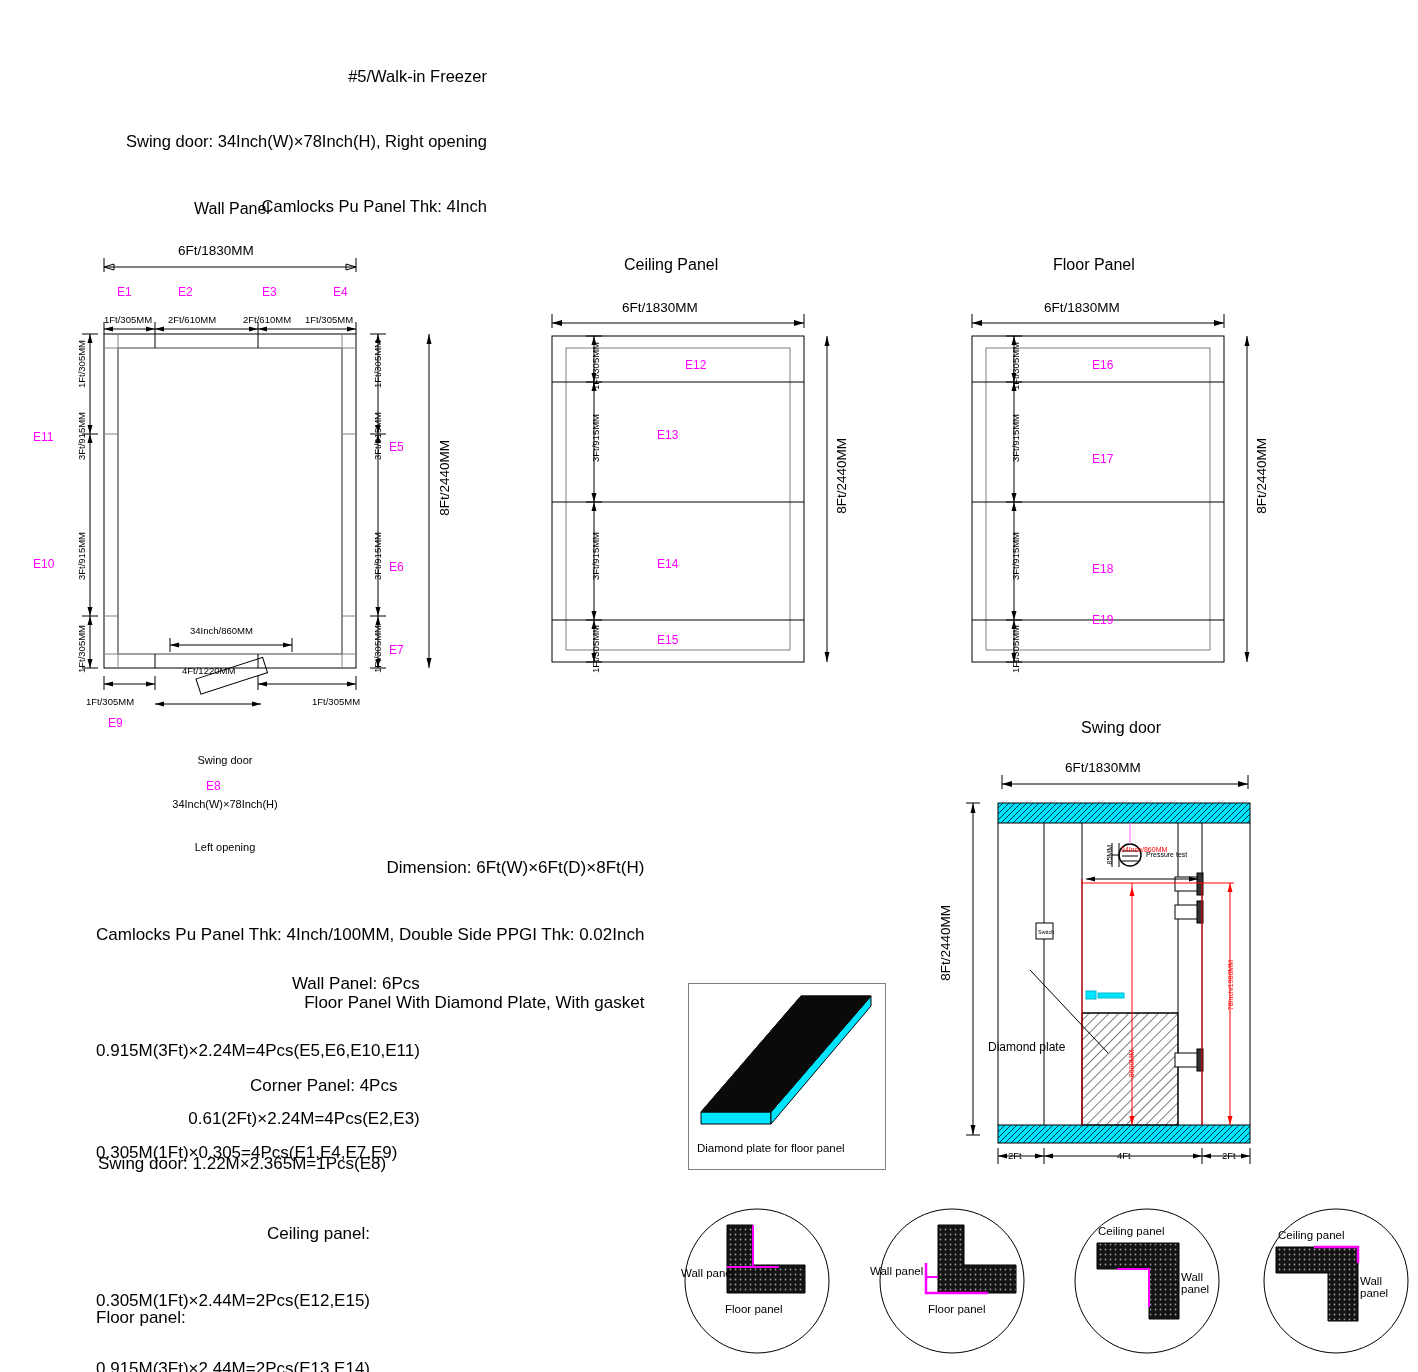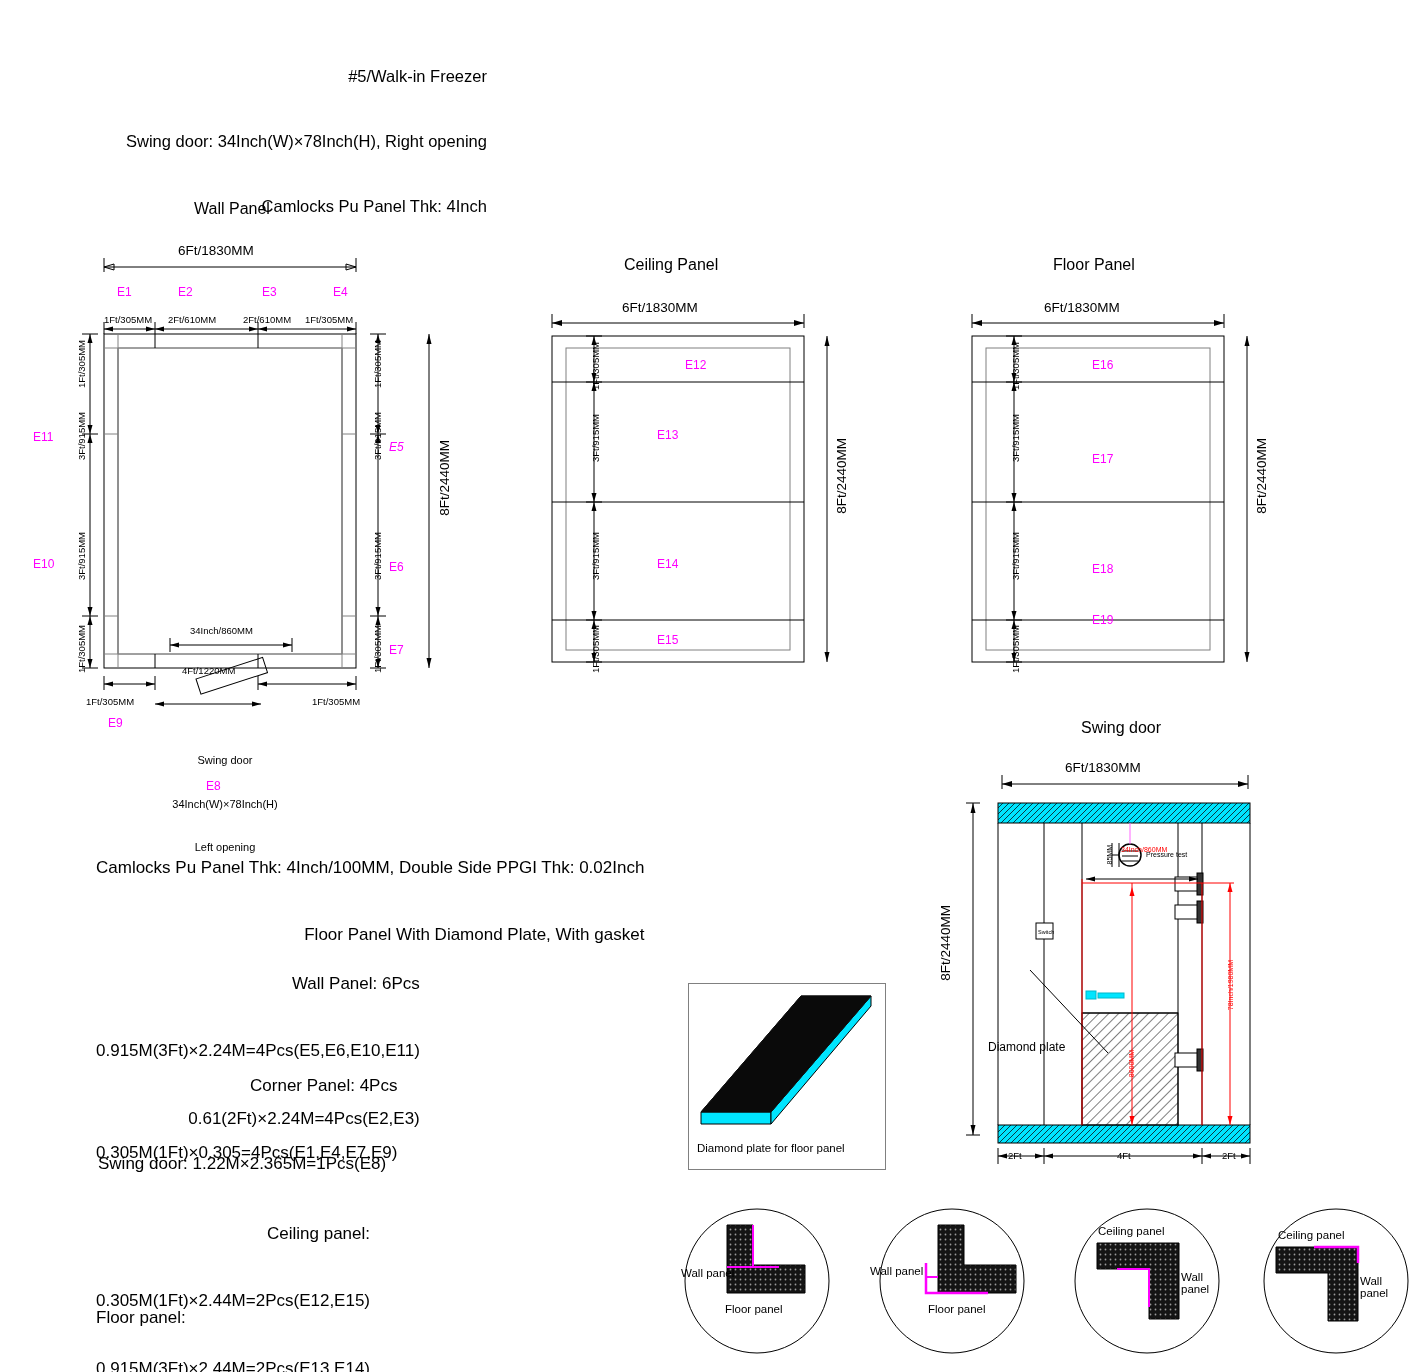--- a/index.html
+++ b/index.html
@@ -132,7 +132,7 @@
 <div class="abs dims vert" style="left:372px;top:412px;">3Ft/915MM</div>
 <div class="abs dims vert" style="left:372px;top:532px;">3Ft/915MM</div>
 <div class="abs dims vert" style="left:372px;top:625px;">1Ft/305MM</div>
-<div class="abs elbl mag" style="left:389px;top:440px;font-style:italic;">E5</div>
+<div class="abs elbl mag" style="left:389px;top:440px;">E5</div>
 <div class="abs elbl mag" style="left:389px;top:560px;">E6</div>
 <div class="abs elbl mag" style="left:389px;top:643px;">E7</div>
 

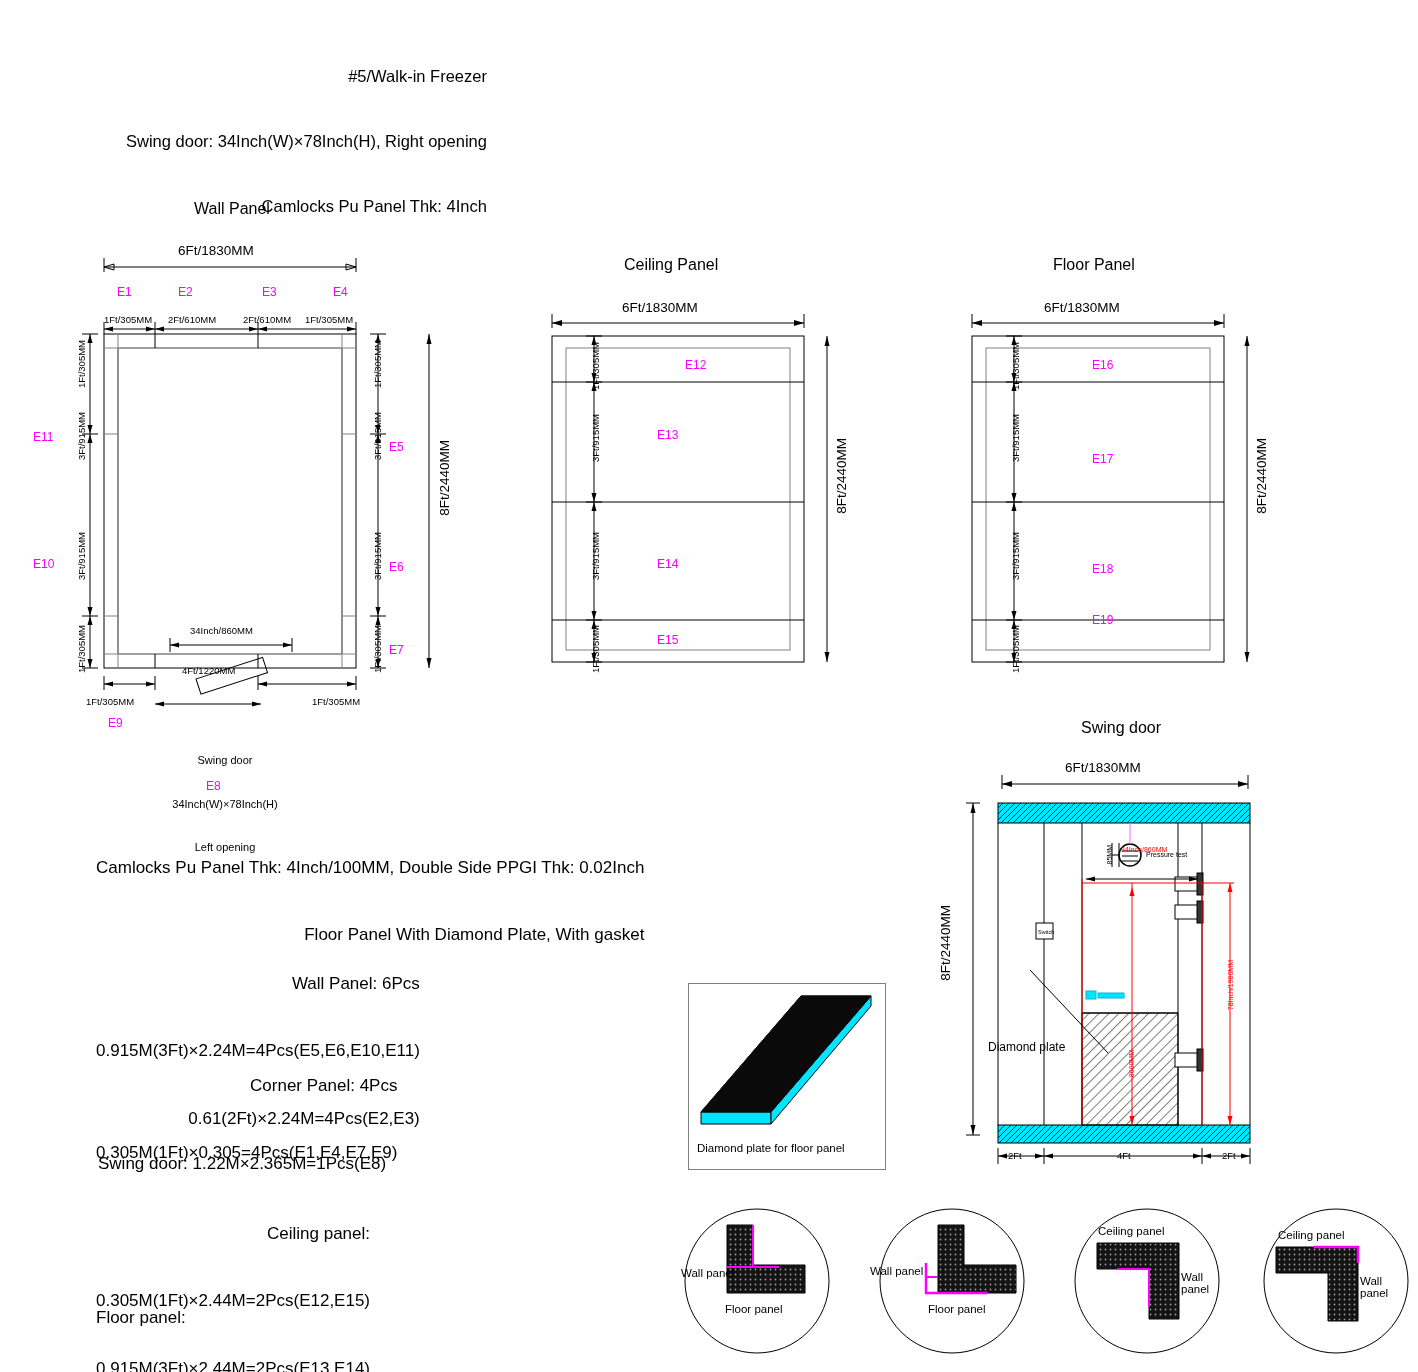--- a/index.html
+++ b/index.html
@@ -293,6 +293,7 @@
 <div class="abs dim vert" style="left:1254px;top:438px;">8Ft/2440MM</div>
 
 <div class="abs txt spec" style="left:96px;top:812px;">
+  <div>Dimension: 6Ft(W)×6Ft(D)×8Ft(H)</div>
   <div>Camlocks Pu Panel Thk: 4Inch/100MM, Double Side PPGI Thk: 0.02Inch</div>
   <div>Floor Panel With Diamond Plate, With gasket</div>
 </div>

